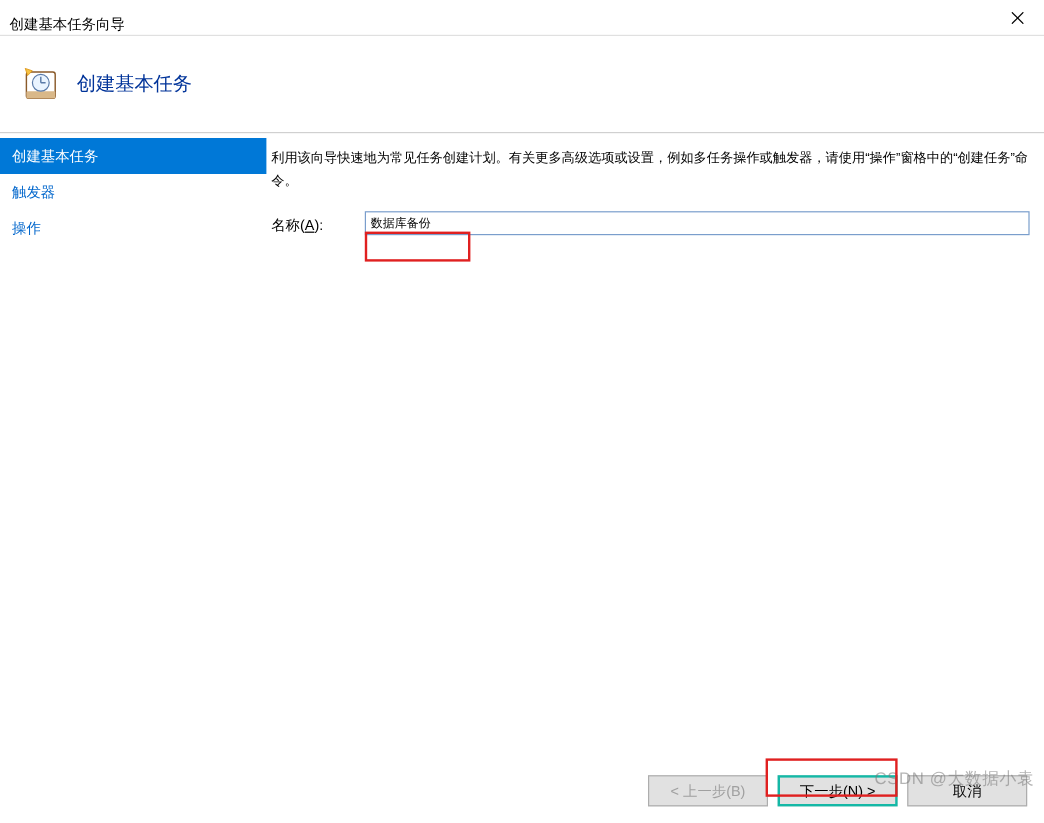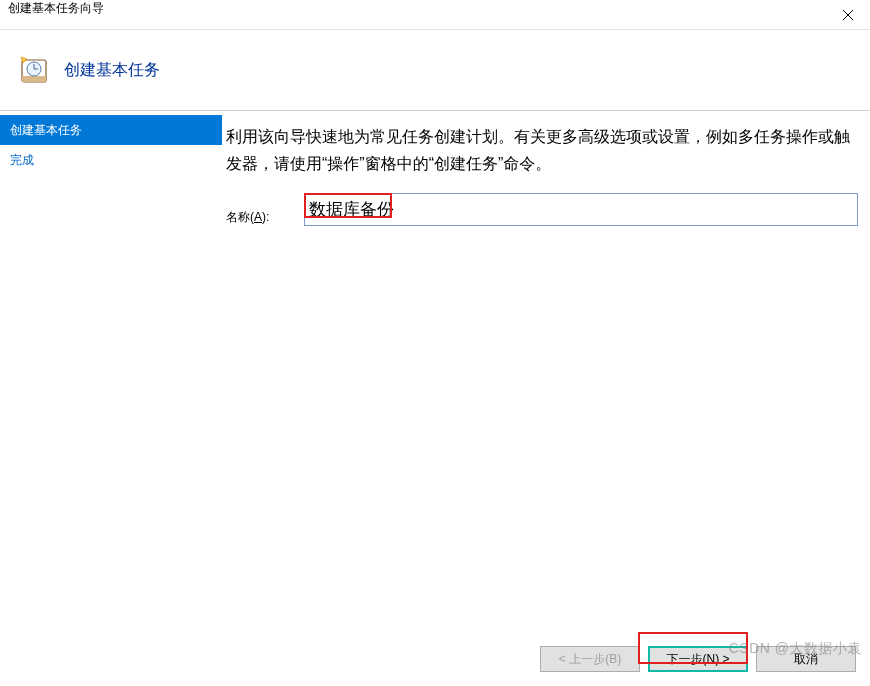--- a/index.html
+++ b/index.html
@@ -15,7 +15,7 @@
 .titlebar {
   height: 30px;
   display: flex;
-  align-items: flex-start;
+  align-items: flex-end;
   justify-content: space-between;
   padding: 0 0 0 8px;
   border-bottom: 1px solid #e0e0e0;

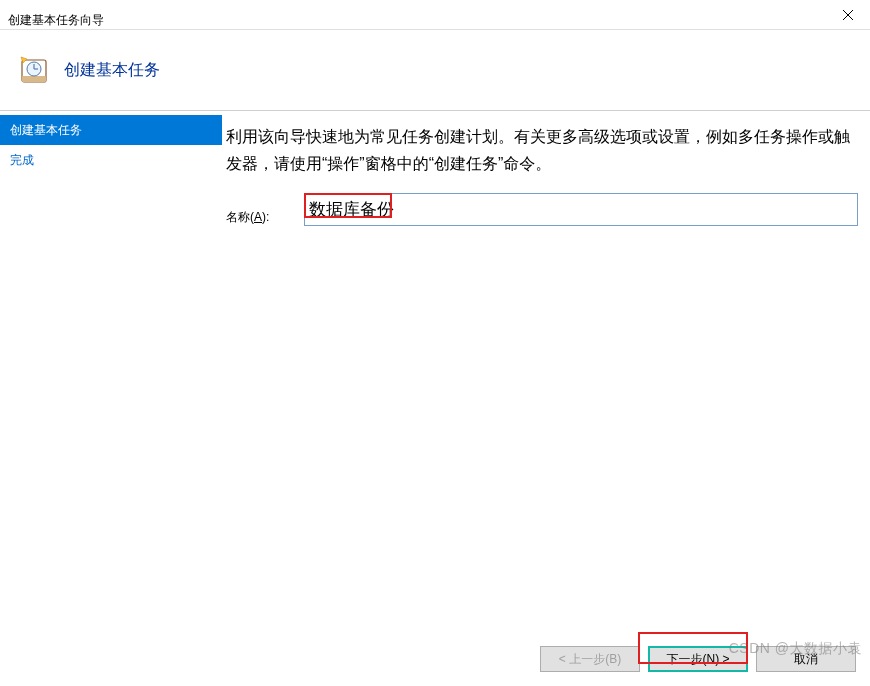--- a/index.html
+++ b/index.html
@@ -80,7 +80,7 @@
   padding: 12px 12px 0 4px;
 }
 .intro {
-  font-size: 16px;
+  font-size: 11px;
   color: #000;
   line-height: 1.7;
   margin-bottom: 16px;

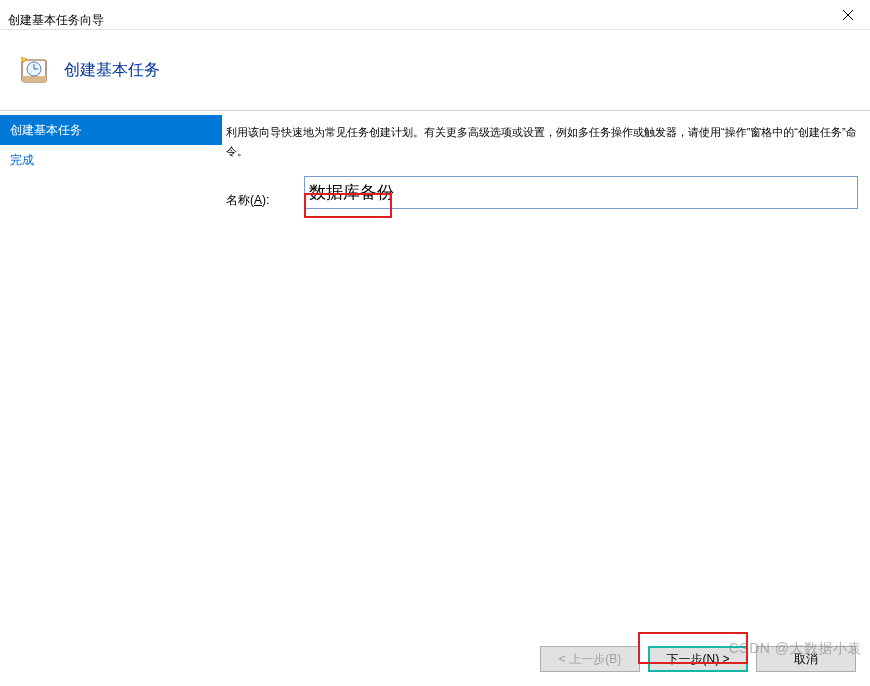--- a/index.html
+++ b/index.html
@@ -202,6 +202,7 @@
 <div class="content">
   <div class="sidebar">
     <div class="sidebar-item active">创建基本任务</div>
+    <div class="sidebar-item">触发器</div>
     <div class="sidebar-item">完成</div>
   </div>
 

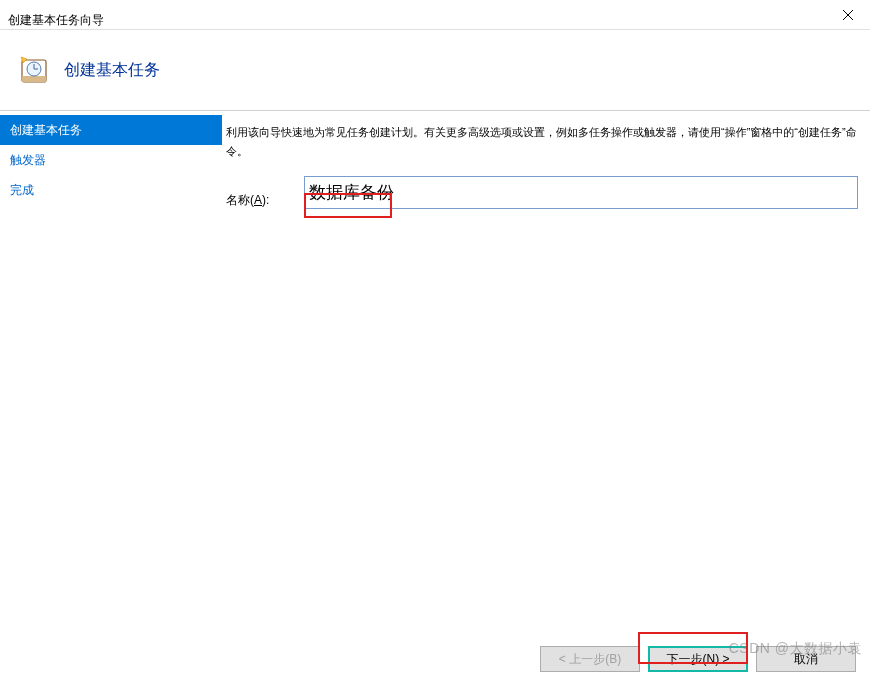--- a/index.html
+++ b/index.html
@@ -203,6 +203,7 @@
   <div class="sidebar">
     <div class="sidebar-item active">创建基本任务</div>
     <div class="sidebar-item">触发器</div>
+    <div class="sidebar-item">操作</div>
     <div class="sidebar-item">完成</div>
   </div>
 

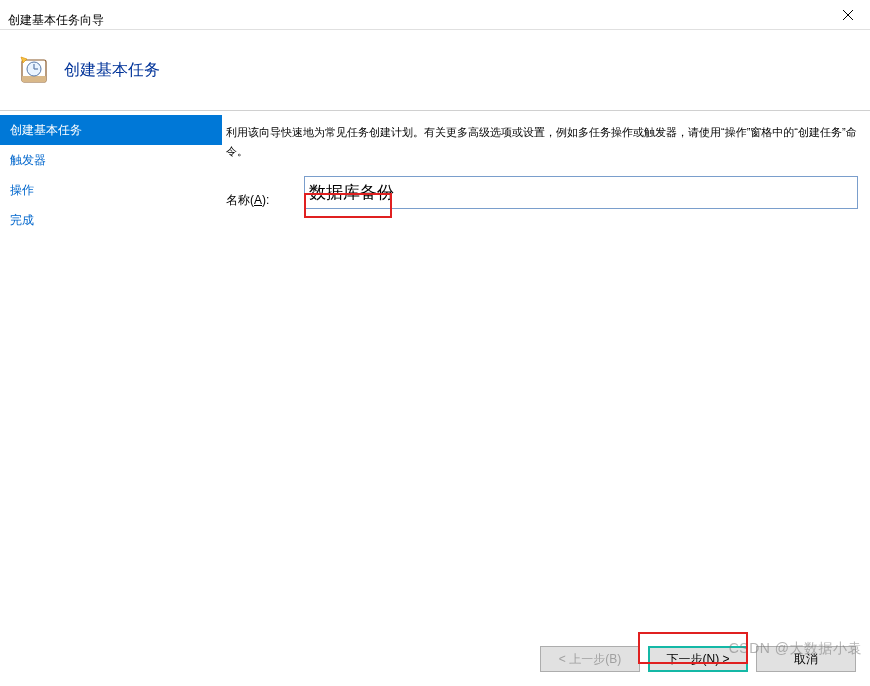--- a/index.html
+++ b/index.html
@@ -87,7 +87,7 @@
 }
 .form-row {
   display: flex;
-  align-items: flex-end;
+  align-items: flex-start;
   margin-bottom: 26px;
 }
 .form-label {

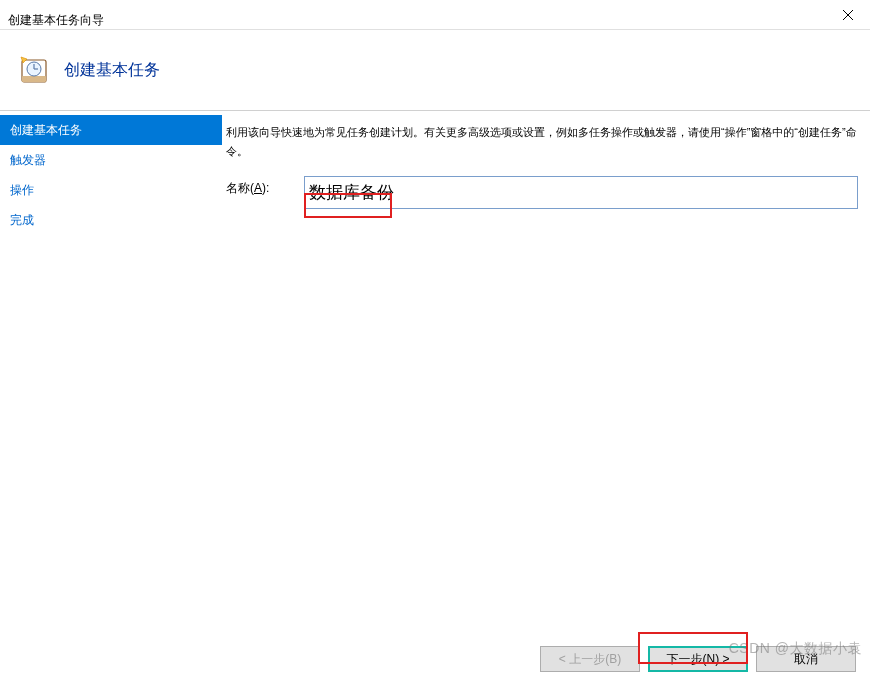--- a/index.html
+++ b/index.html
@@ -100,10 +100,10 @@
 .form-label u { text-decoration: underline; }
 .name-input {
   flex: 1;
-  height: 33px;
+  height: 20px;
   border: 1px solid #7a9ecc;
   padding: 2px 4px;
-  font-size: 17px;
+  font-size: 10px;
   font-family: inherit;
   outline-color: #0078d7;
 }

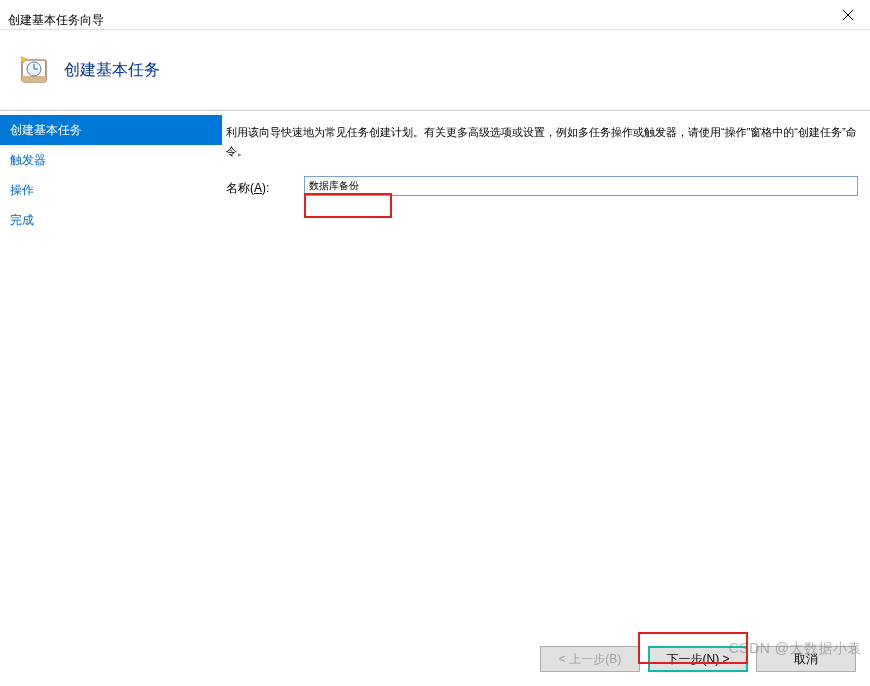--- a/index.html
+++ b/index.html
@@ -204,7 +204,6 @@
     <div class="sidebar-item active">创建基本任务</div>
     <div class="sidebar-item">触发器</div>
     <div class="sidebar-item">操作</div>
-    <div class="sidebar-item">完成</div>
   </div>
 
   <div class="main">

